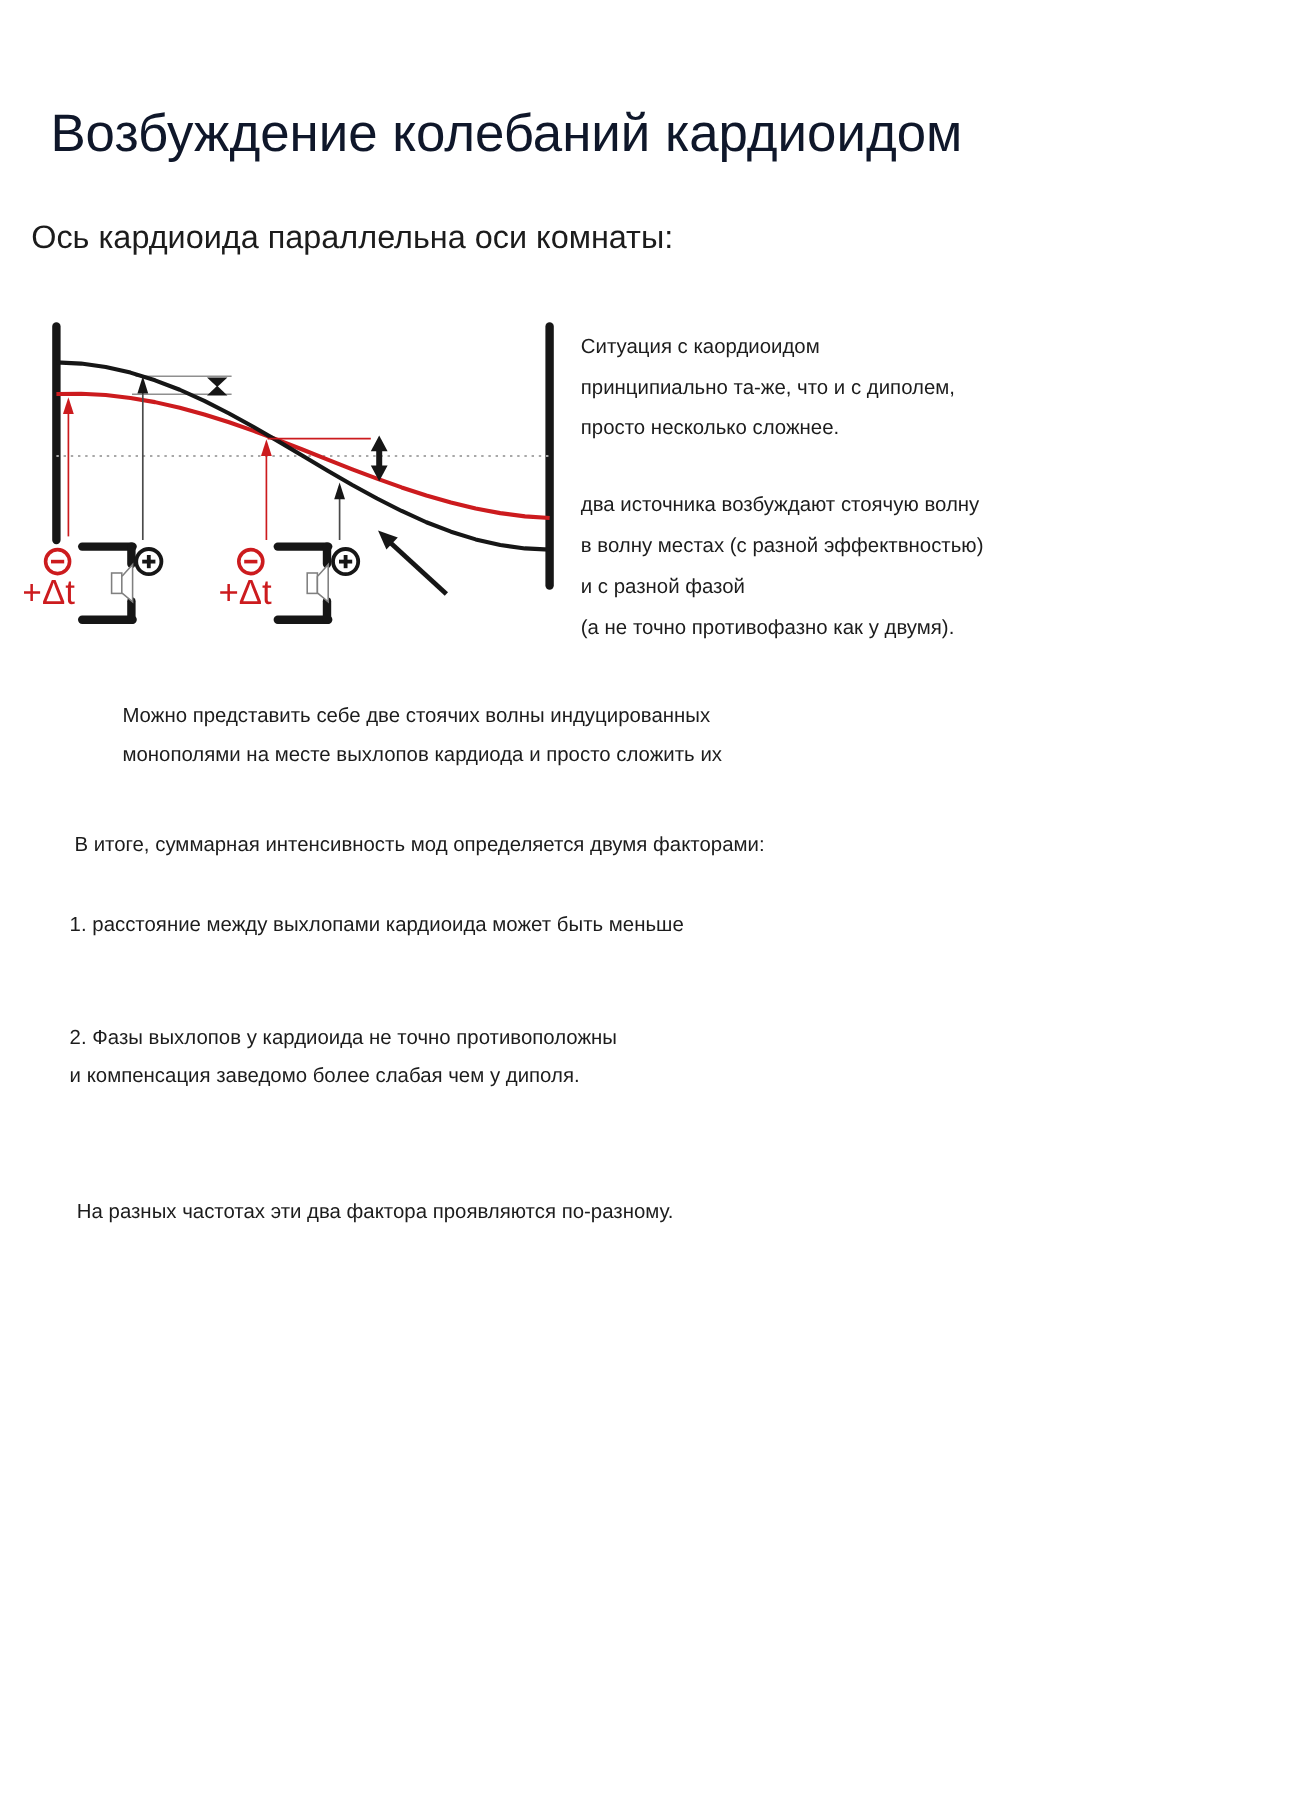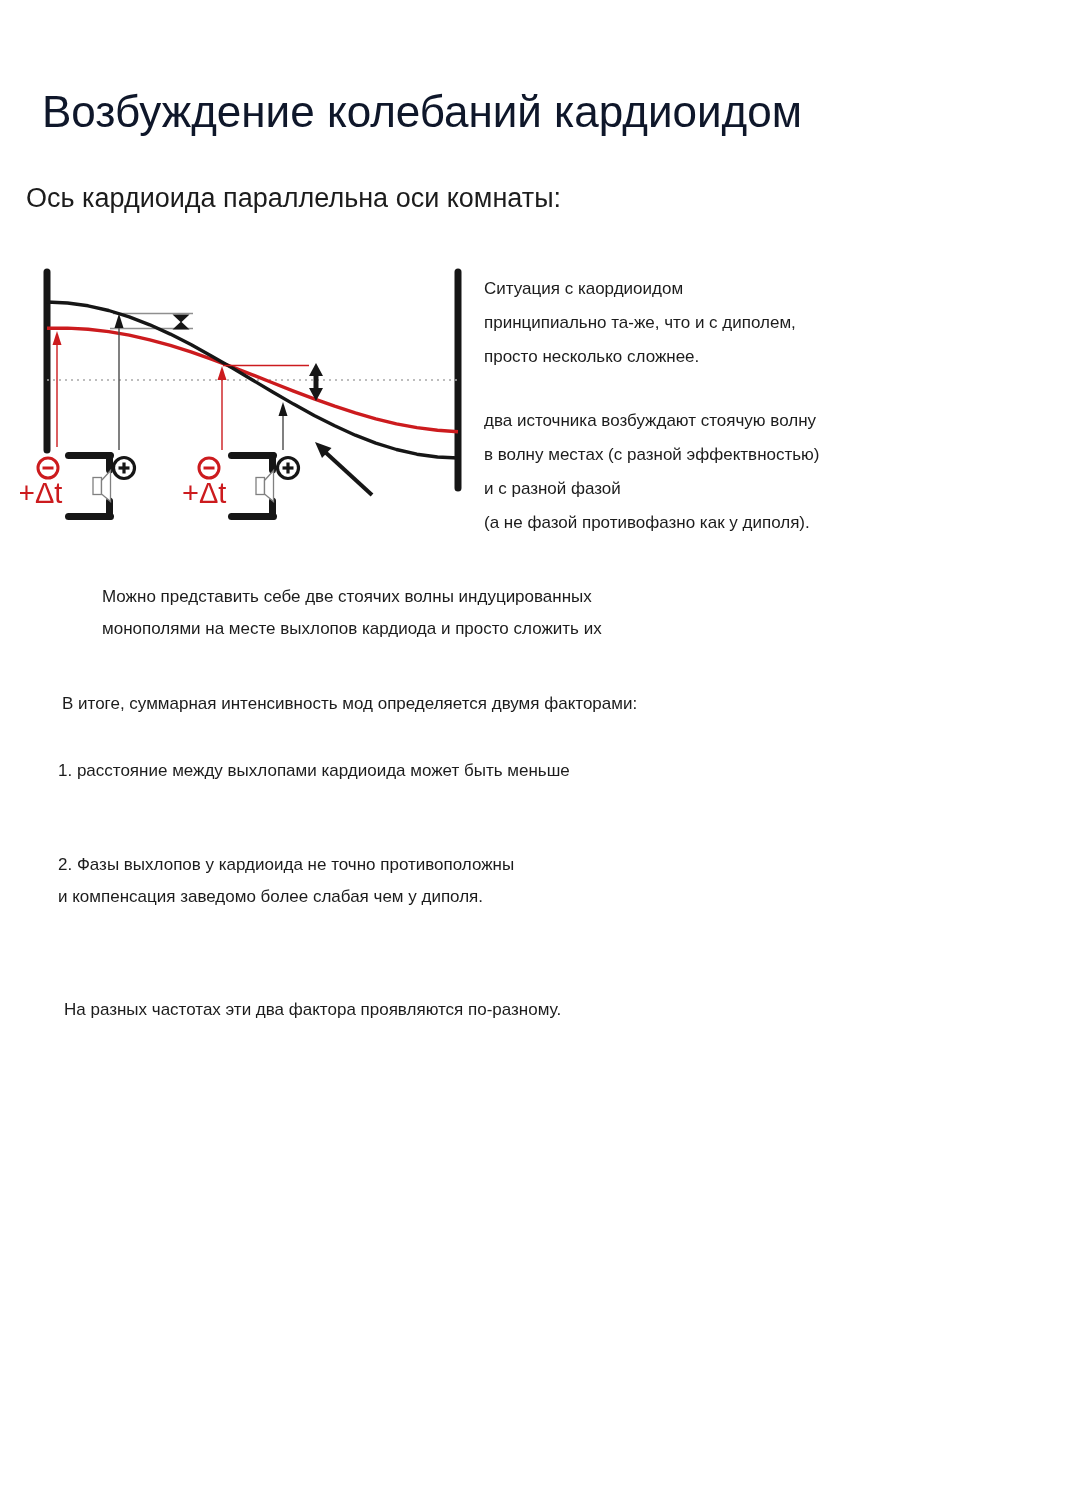--- a/index.html
+++ b/index.html
@@ -155,7 +155,7 @@
     <div class="nowrap">два источника возбуждают стоячую волну</div>
     <div class="nowrap">в волну местах (с разной эффектвностью)</div>
     <div class="nowrap">и с разной фазой</div>
-    <div class="nowrap">(а не фазой противофазно как у диполя).</div>
+    <div class="nowrap">(а не точно противофазно как у двумя).</div>
   </div>
 
   <div class="abs bodytext p-imagine">

